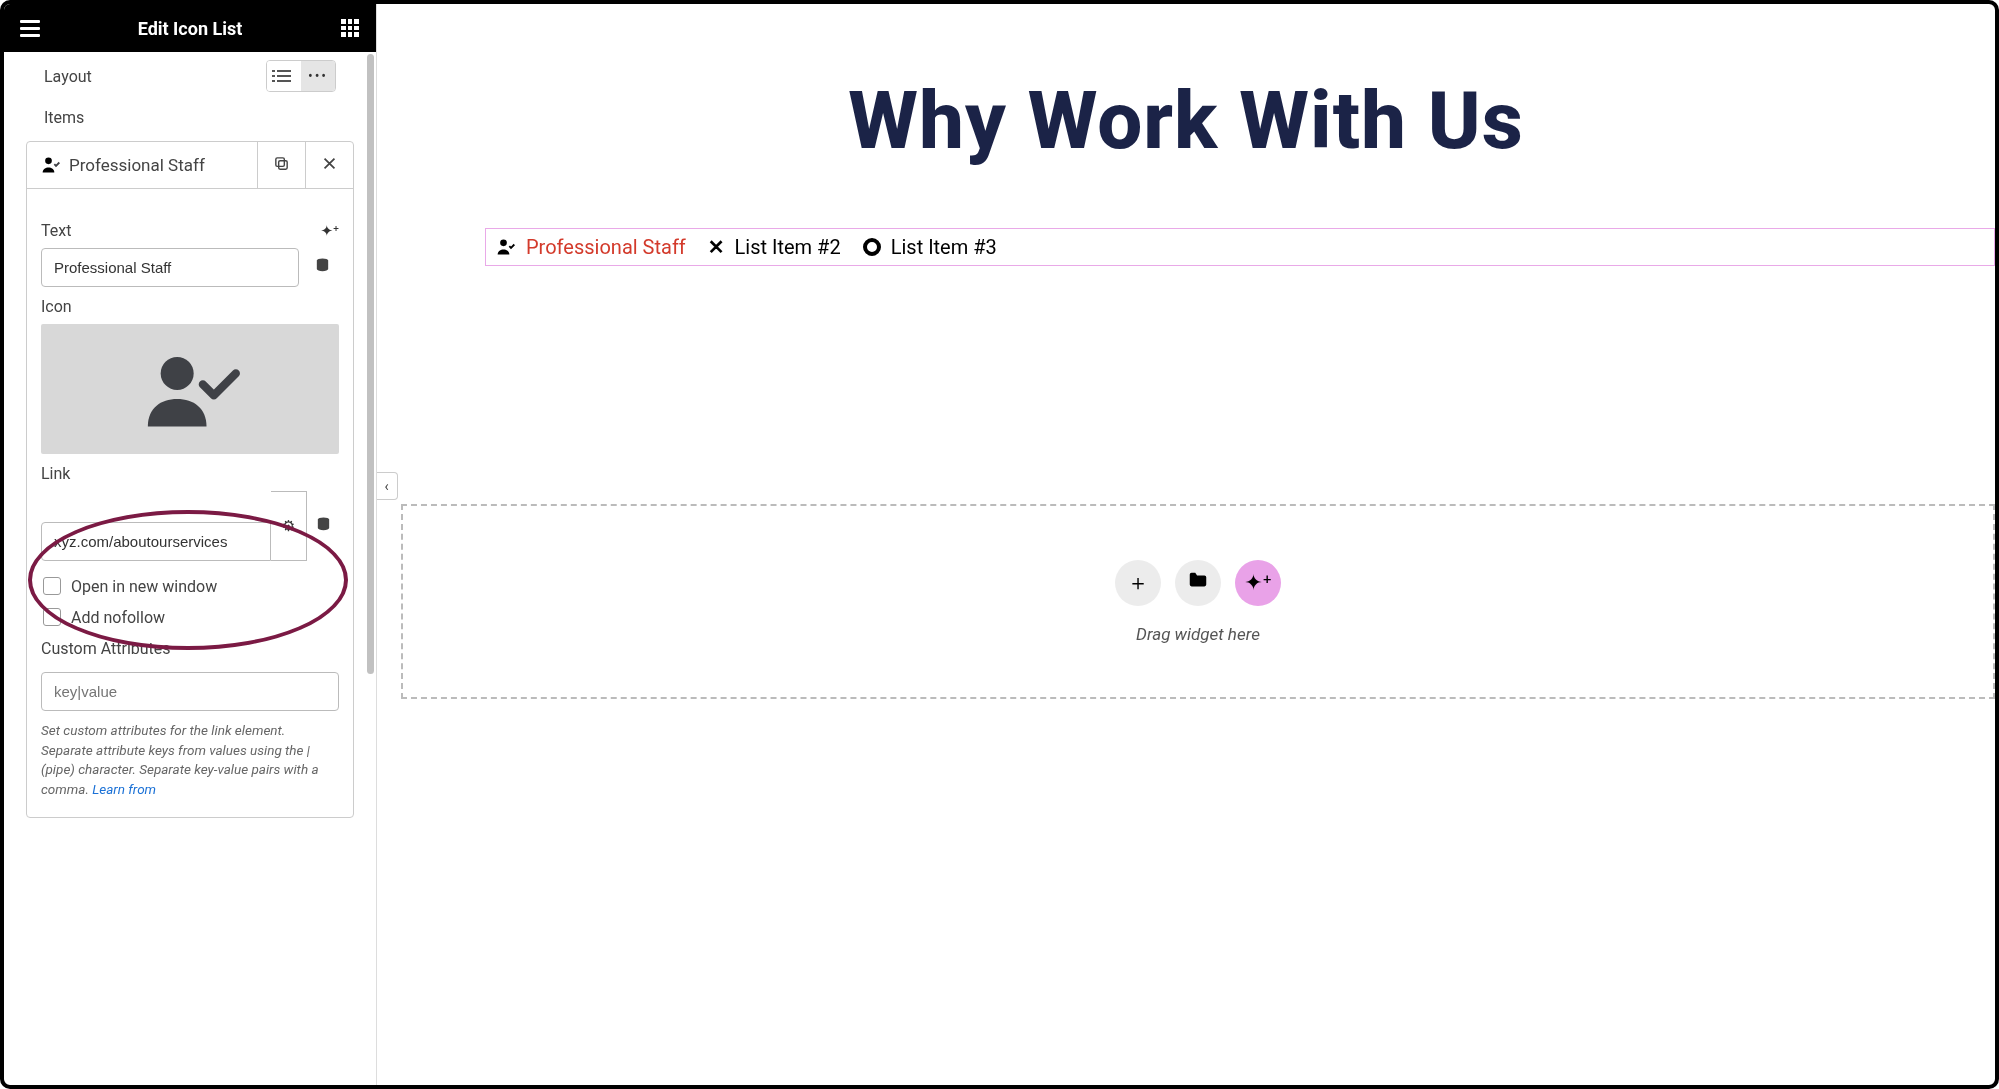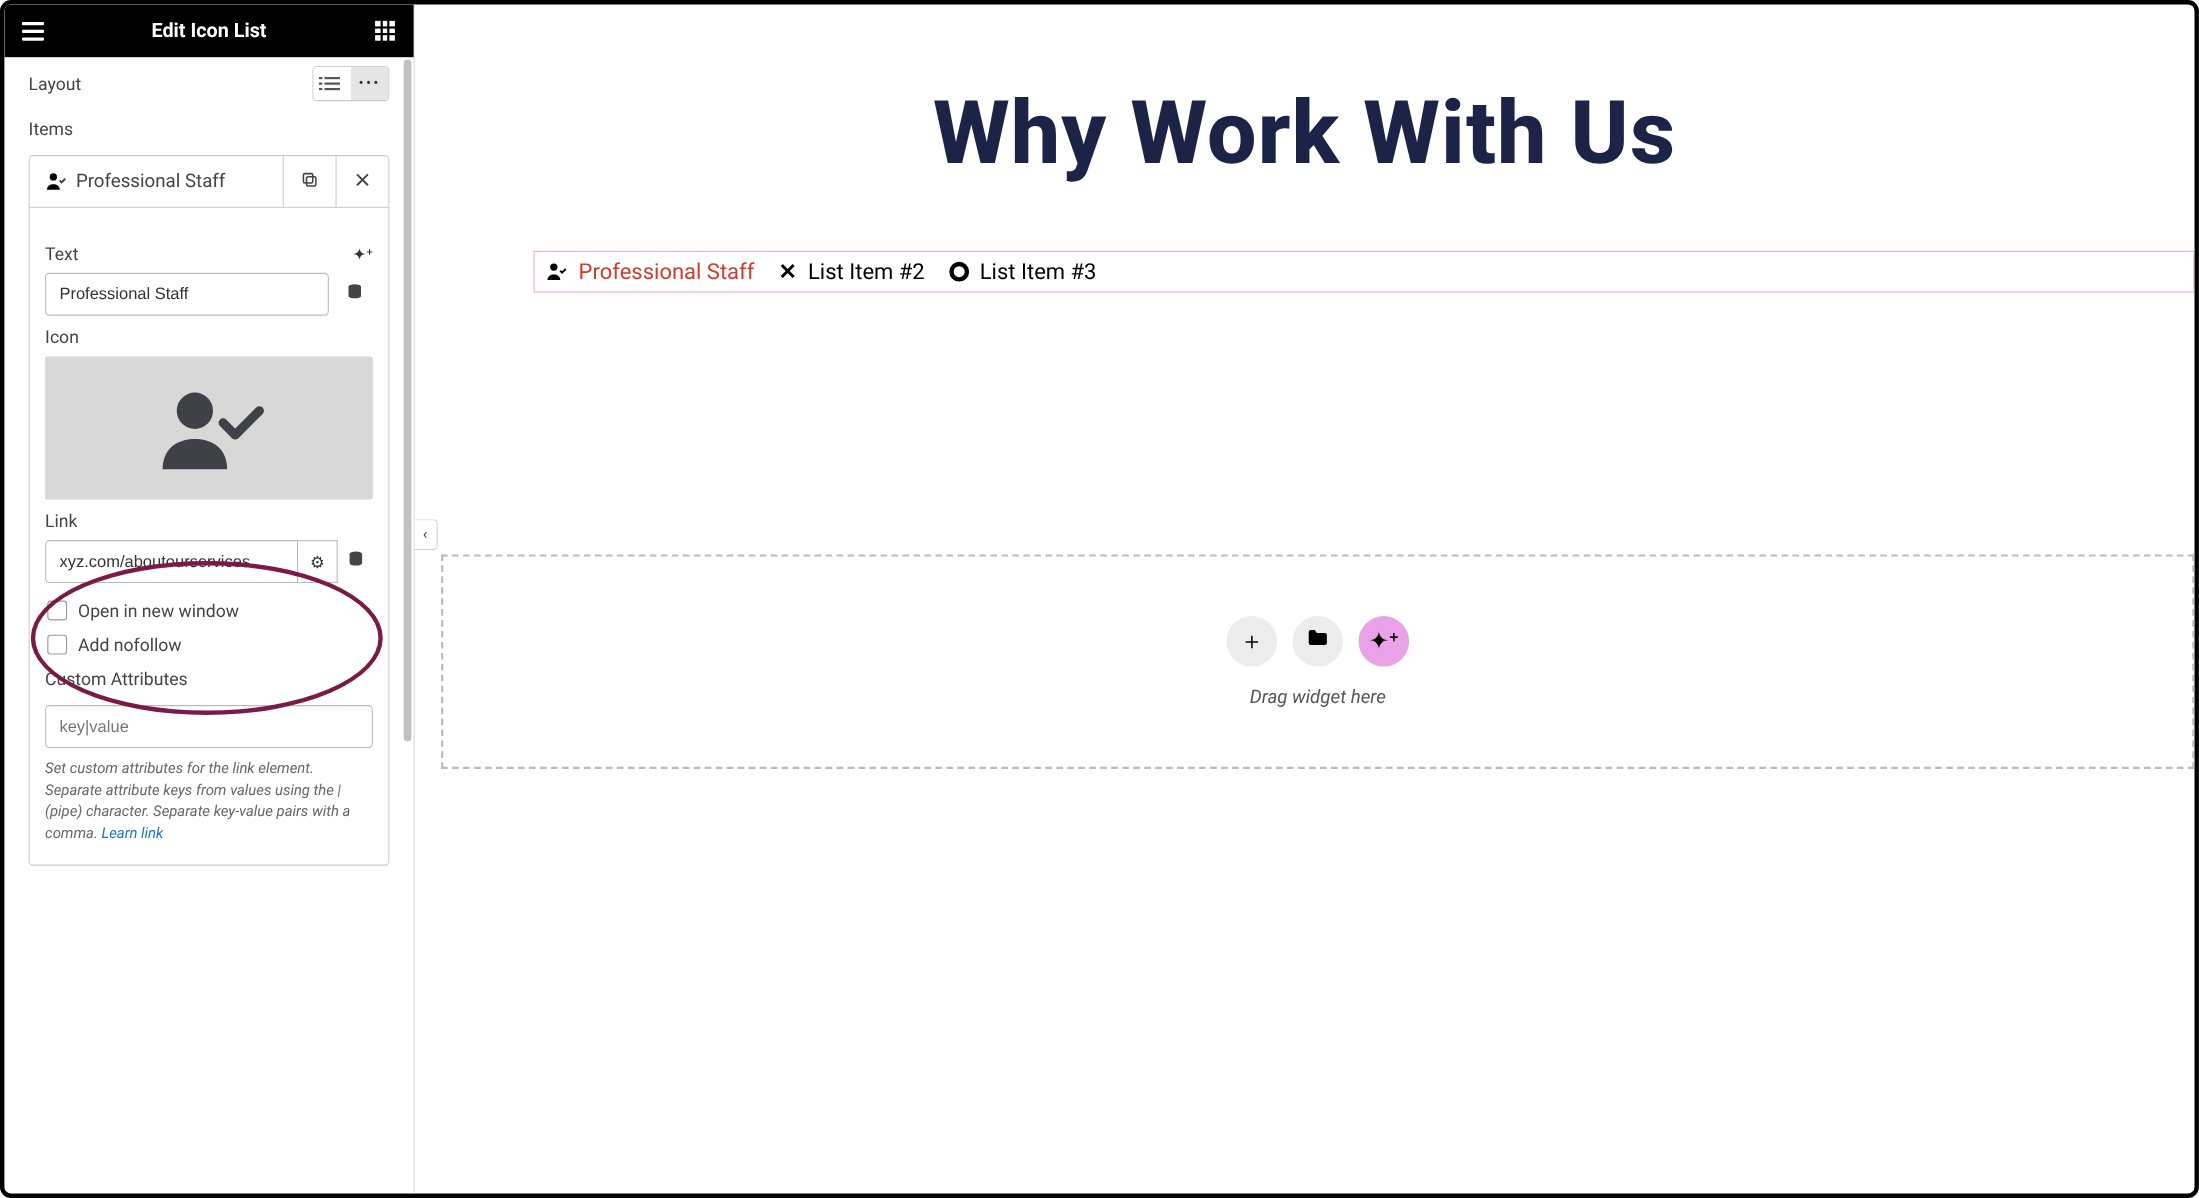--- a/index.html
+++ b/index.html
@@ -25,7 +25,7 @@
   .section-head { display:flex; align-items:center; gap:8px; padding:18px 20px; font-size:18px; font-weight:700; cursor:pointer; }
   .caret-down { width:0; height:0; border-left:5px solid transparent; border-right:5px solid transparent; border-top:7px solid #000; }
 
-  .ctrl-row { display:flex; justify-content:space-between; align-items:center; padding:8px 22px; font-size:16px; color:#444; }
+  .ctrl-row { display:flex; justify-content:space-between; align-items:center; padding:8px 40px; font-size:16px; color:#444; }
   .layout-toggle { display:flex; border:1px solid #ccc; border-radius:4px; overflow:hidden; }
   .layout-toggle .opt { width:34px; height:30px; display:flex; align-items:center; justify-content:center; background:#fff; cursor:pointer; }
   .layout-toggle .opt.active { background:#e5e5e5; }

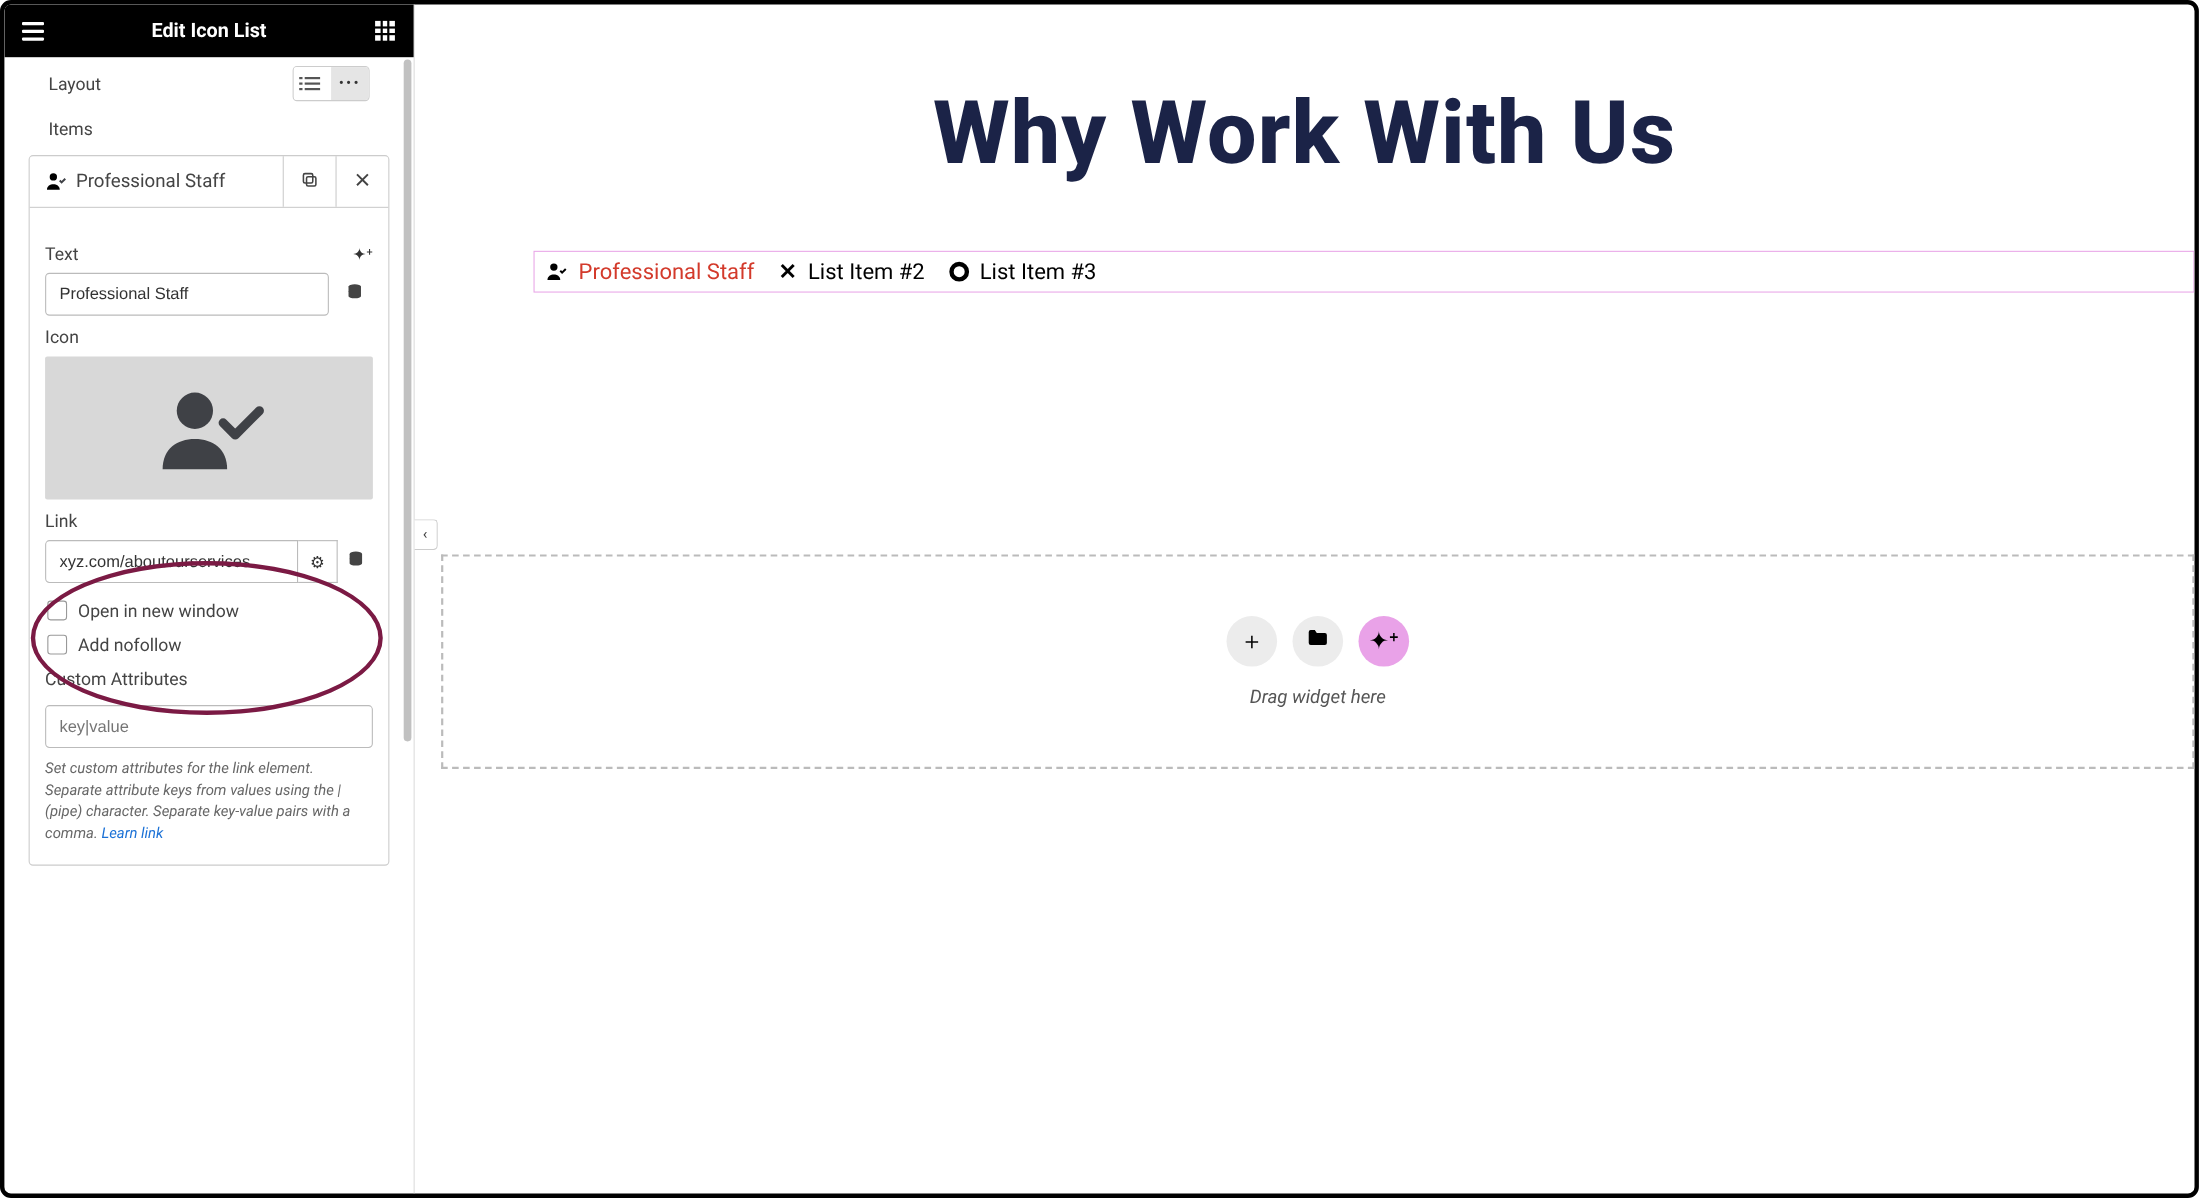--- a/index.html
+++ b/index.html
@@ -53,7 +53,7 @@
   .icon-preview svg { width:110px; height:90px; fill:#3f4146; }
 
   .link-row { display:flex; align-items:stretch; gap:0; }
-  .link-row .text-input { border-top-right-radius:0; border-bottom-right-radius:0; }
+  .link-row .text-input { border-top-right-radius:0; border-bottom-right-radius:0;margin-top:31px; }
   .link-row .gear { width:36px; border:1px solid #bbb; border-left:none; display:flex; align-items:center; justify-content:center; cursor:pointer; font-size:15px; color:#333;}
   .link-row .db { width:32px; display:flex; align-items:center; justify-content:center; cursor:pointer; font-size:15px; color:#333;}
 

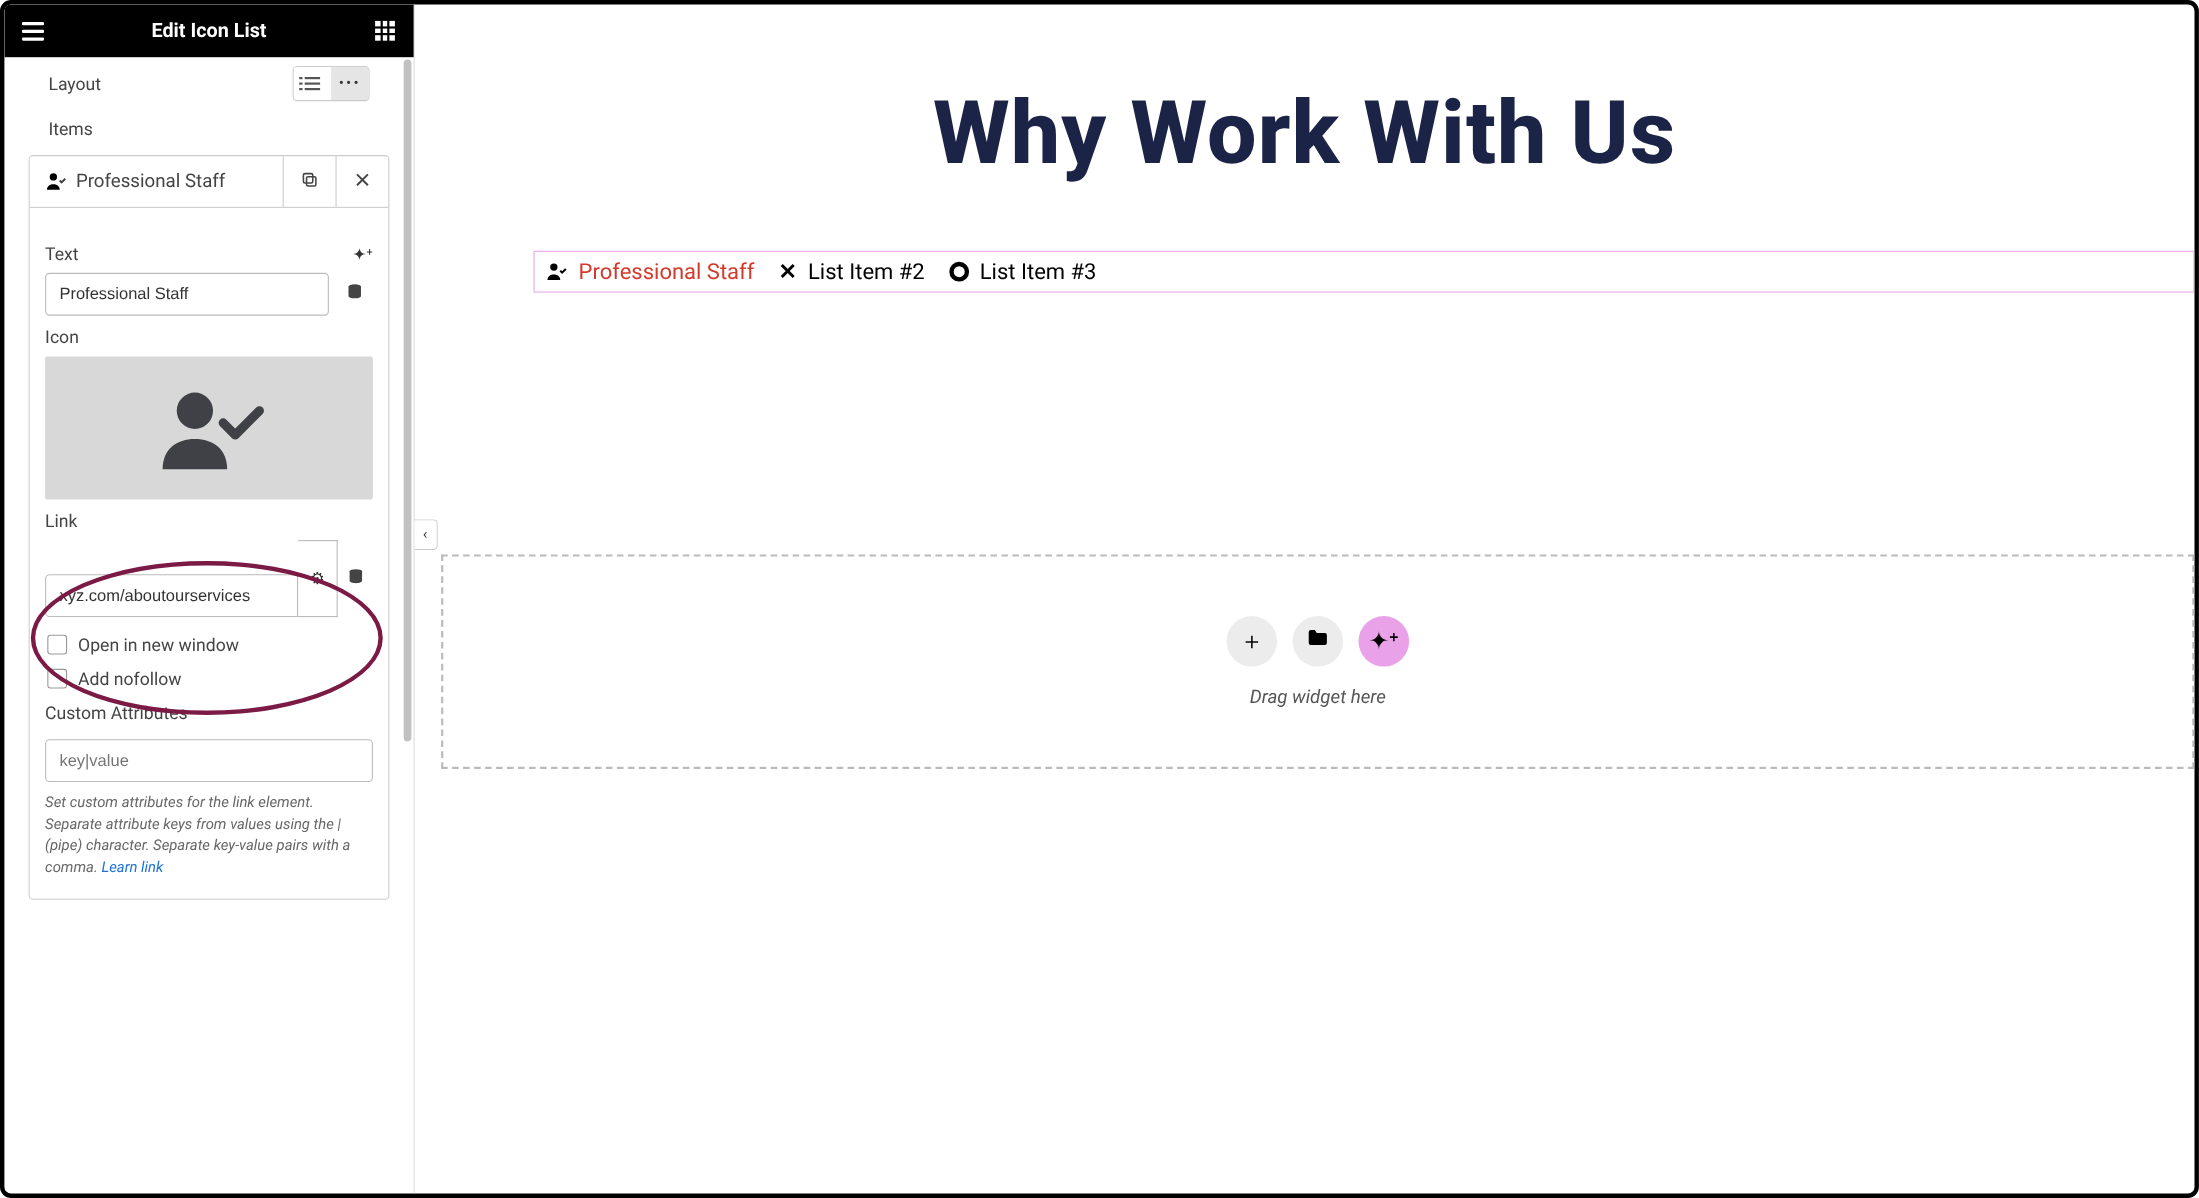--- a/index.html
+++ b/index.html
@@ -236,7 +236,7 @@
             <input class="attr-input" placeholder="key|value" style="">
 
             <div class="help-text">
-              <span>Set custom attributes for the link element. Separate attribute keys from values using the | (pipe) character. Separate key-value pairs with a comma. </span><a href="#">Learn link</a>
+              <span>Set custom attributes for the link element. Separate attribute keys from values using the | (pipe) character. Separate key-value pairs with a comma. </span><a href="#">Learn from</a>
             </div>
           </div>
         </div>

